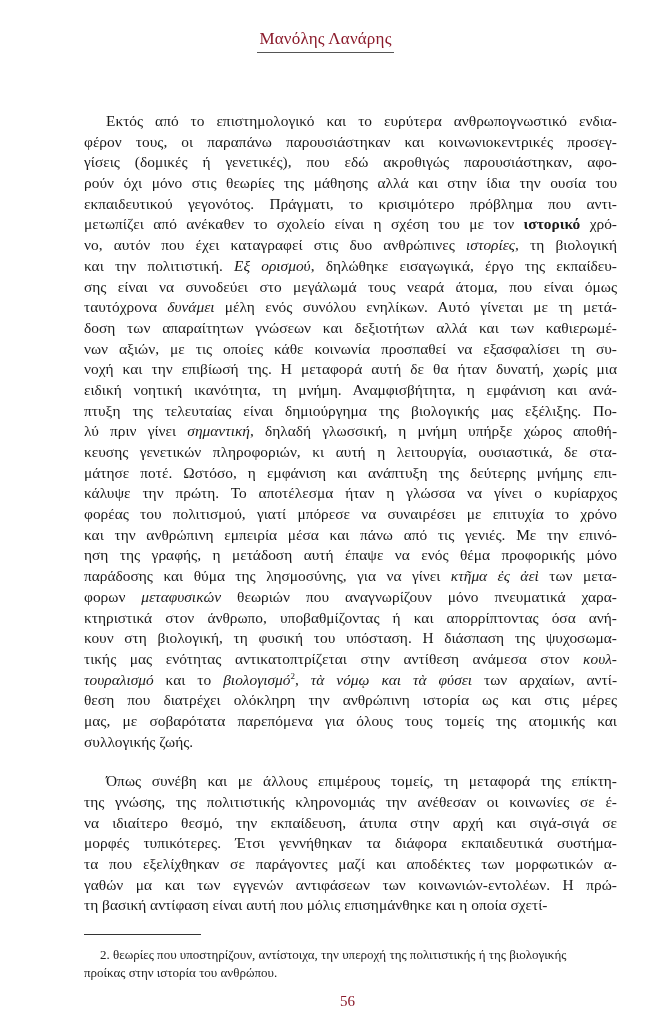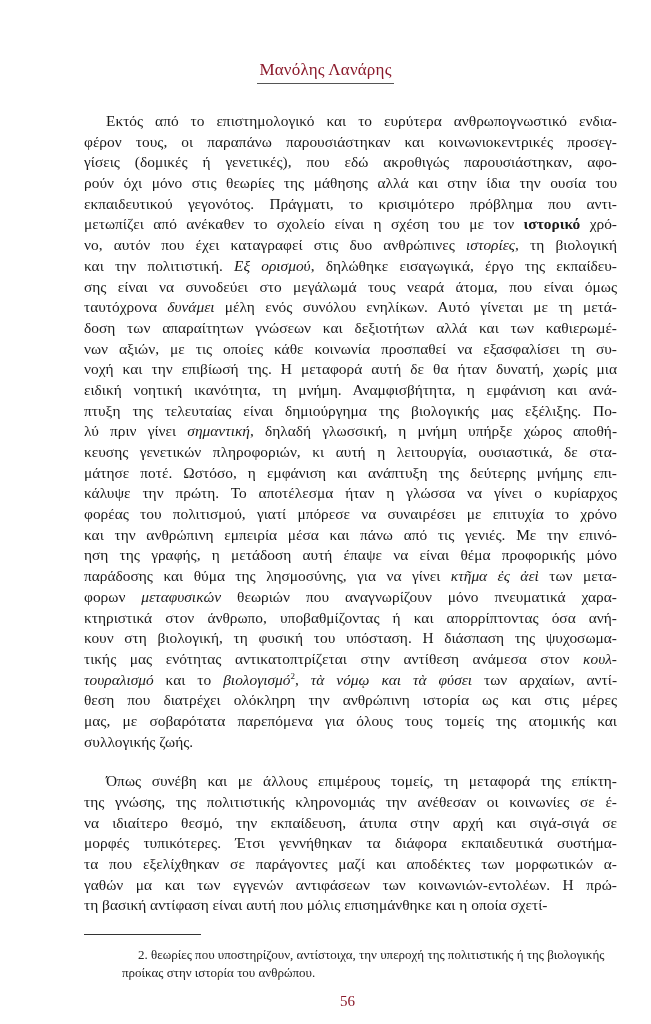--- a/index.html
+++ b/index.html
@@ -17,7 +17,7 @@
     }
     .running-head {
       position: absolute;
-      top: 60px;
+      top: 29px;
       left: 0;
       width: 651px;
       text-align: center;

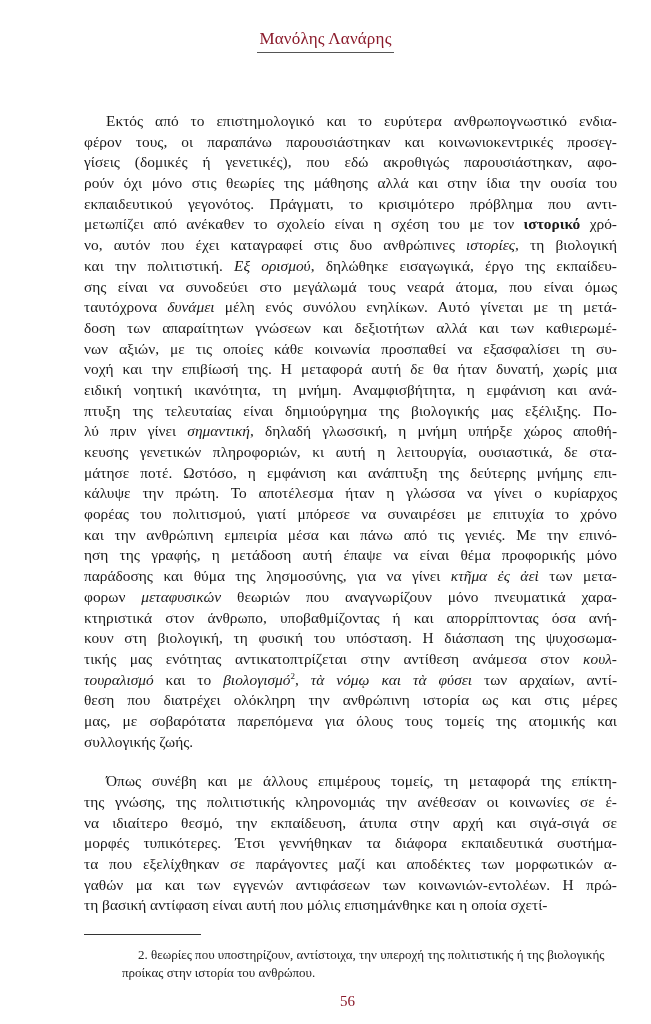--- a/index.html
+++ b/index.html
@@ -122,7 +122,7 @@
       <span class="line"><span>κάλυψε την πρώτη. Το αποτέλεσμα ήταν η γλώσσα να γίνει ο κυρίαρχος</span></span>
       <span class="line"><span>φορέας του πολιτισμού, γιατί μπόρεσε να συναιρέσει με επιτυχία το χρόνο</span></span>
       <span class="line"><span>και την ανθρώπινη εμπειρία μέσα και πάνω από τις γενιές. Με την επινό-</span></span>
-      <span class="line"><span>ηση της γραφής, η μετάδοση αυτή έπαψε να είναι θέμα προφορικής μόνο</span></span>
+      <span class="line"><span>ηση της γραφής, η μετάδοση αυτή έπαψε να ενός θέμα προφορικής μόνο</span></span>
       <span class="line"><span>παράδοσης και θύμα της λησμοσύνης, για να γίνει </span><i>κτῆμα ἐς ἀεὶ</i><span> των μετα-</span></span>
       <span class="line"><span>φορων </span><i>μεταφυσικών</i><span> θεωριών που αναγνωρίζουν μόνο πνευματικά χαρα-</span></span>
       <span class="line"><span>κτηριστικά στον άνθρωπο, υποβαθμίζοντας ή και απορρίπτοντας όσα ανή-</span></span>

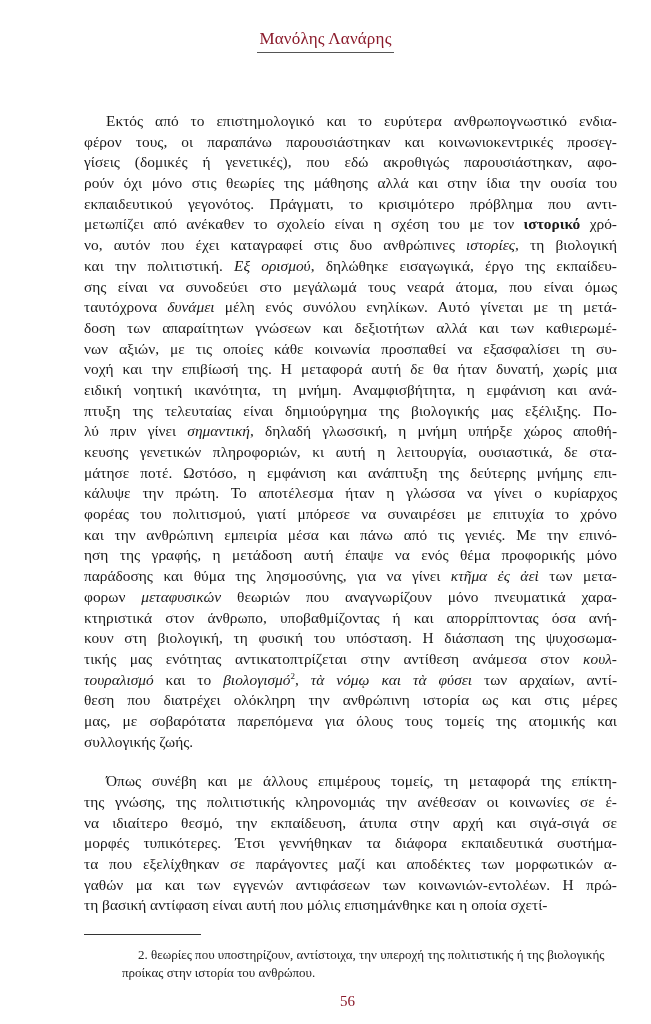--- a/index.html
+++ b/index.html
@@ -76,7 +76,6 @@
     .footnote .line {
       display: block;
       white-space: nowrap;
-      margin-left: 38px;
     }
     .footnote .line.first {
       padding-left: 16px;

